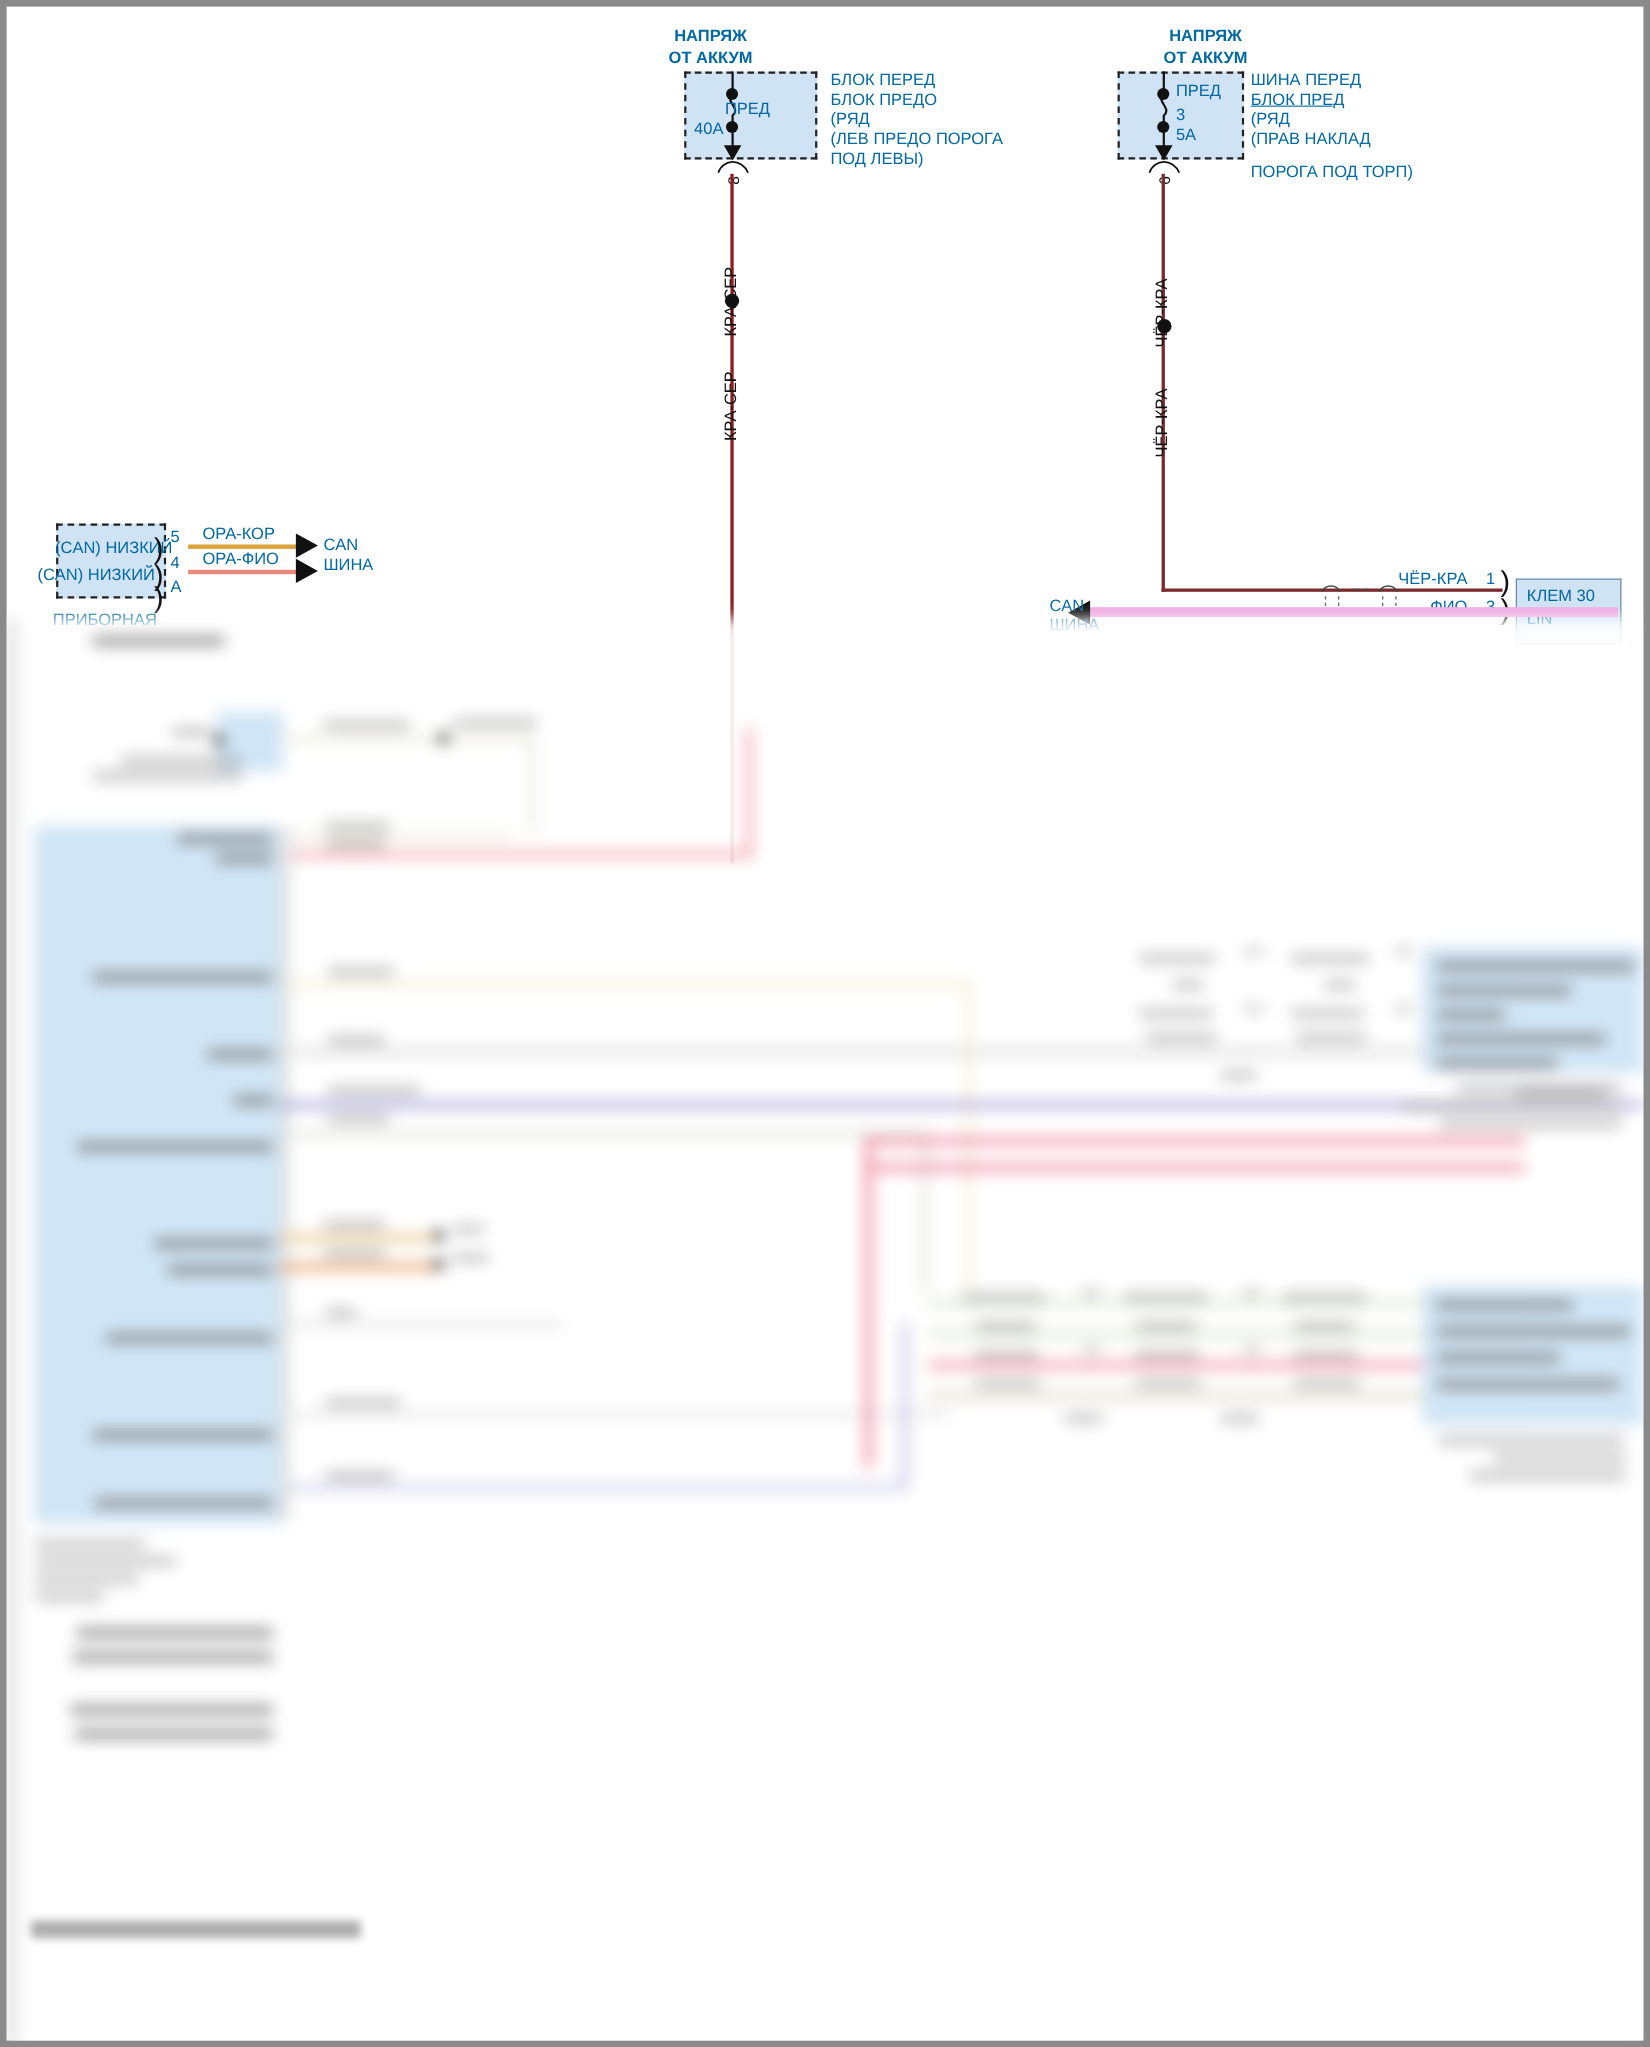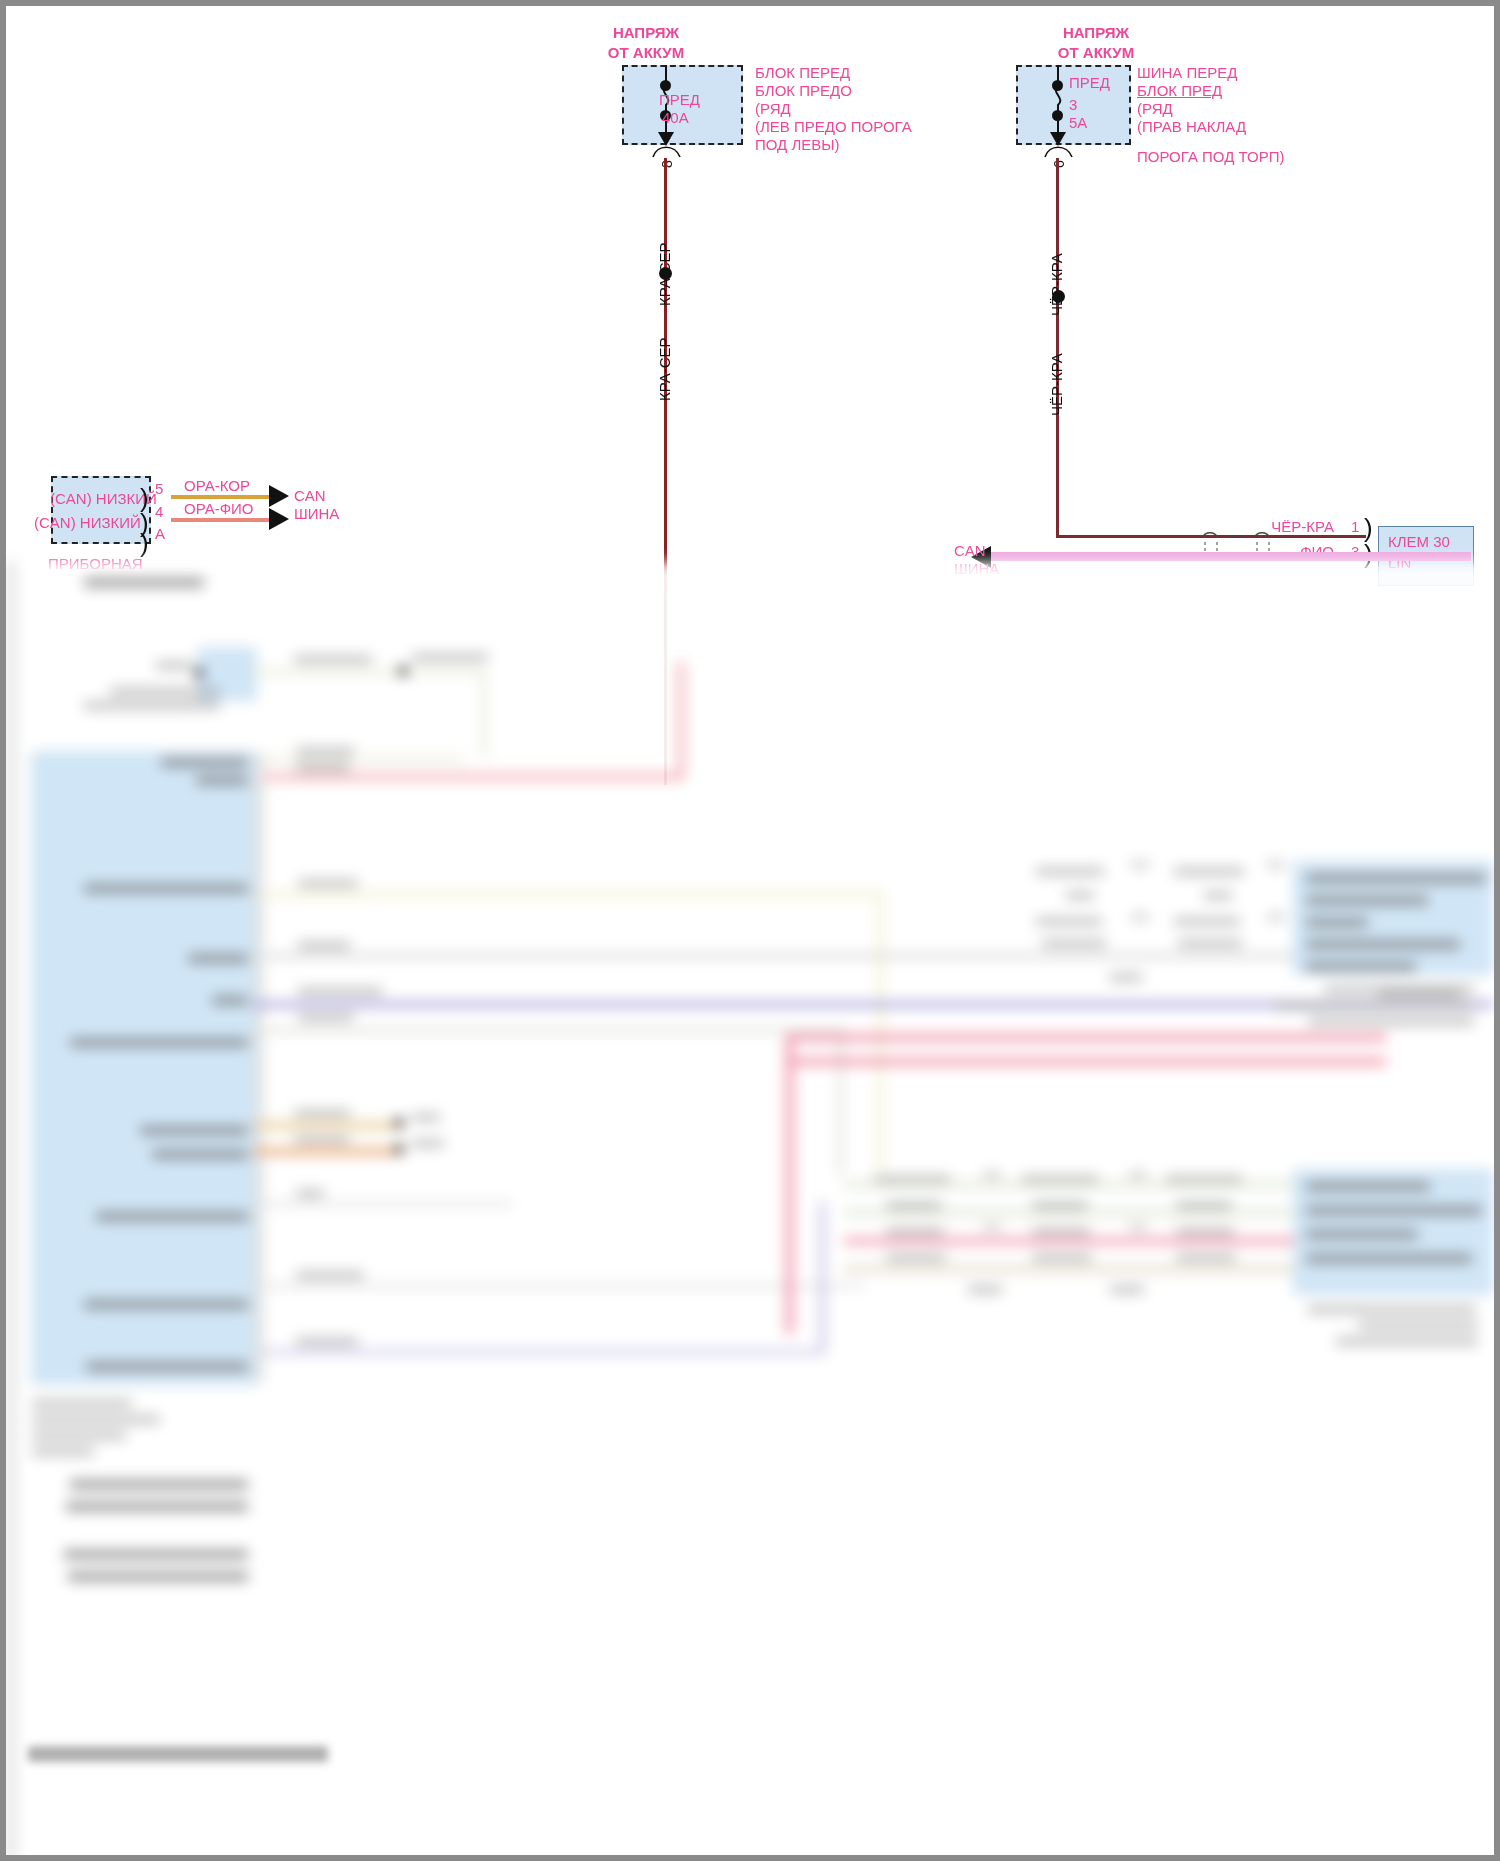--- a/index.html
+++ b/index.html
@@ -16,7 +16,7 @@
   }
 
   
-  .lbl{position:absolute;white-space:pre;color:#ec4899;font-size:15px;line-height:17px;}
+  .lbl{position:absolute;white-space:pre;color:#0369a1;font-size:15px;line-height:17px;}
   .lbl.c{text-align:center;}
   .lbl.r{text-align:right;}
   .vlbl{position:absolute;white-space:nowrap;color:#111;font-size:15px;

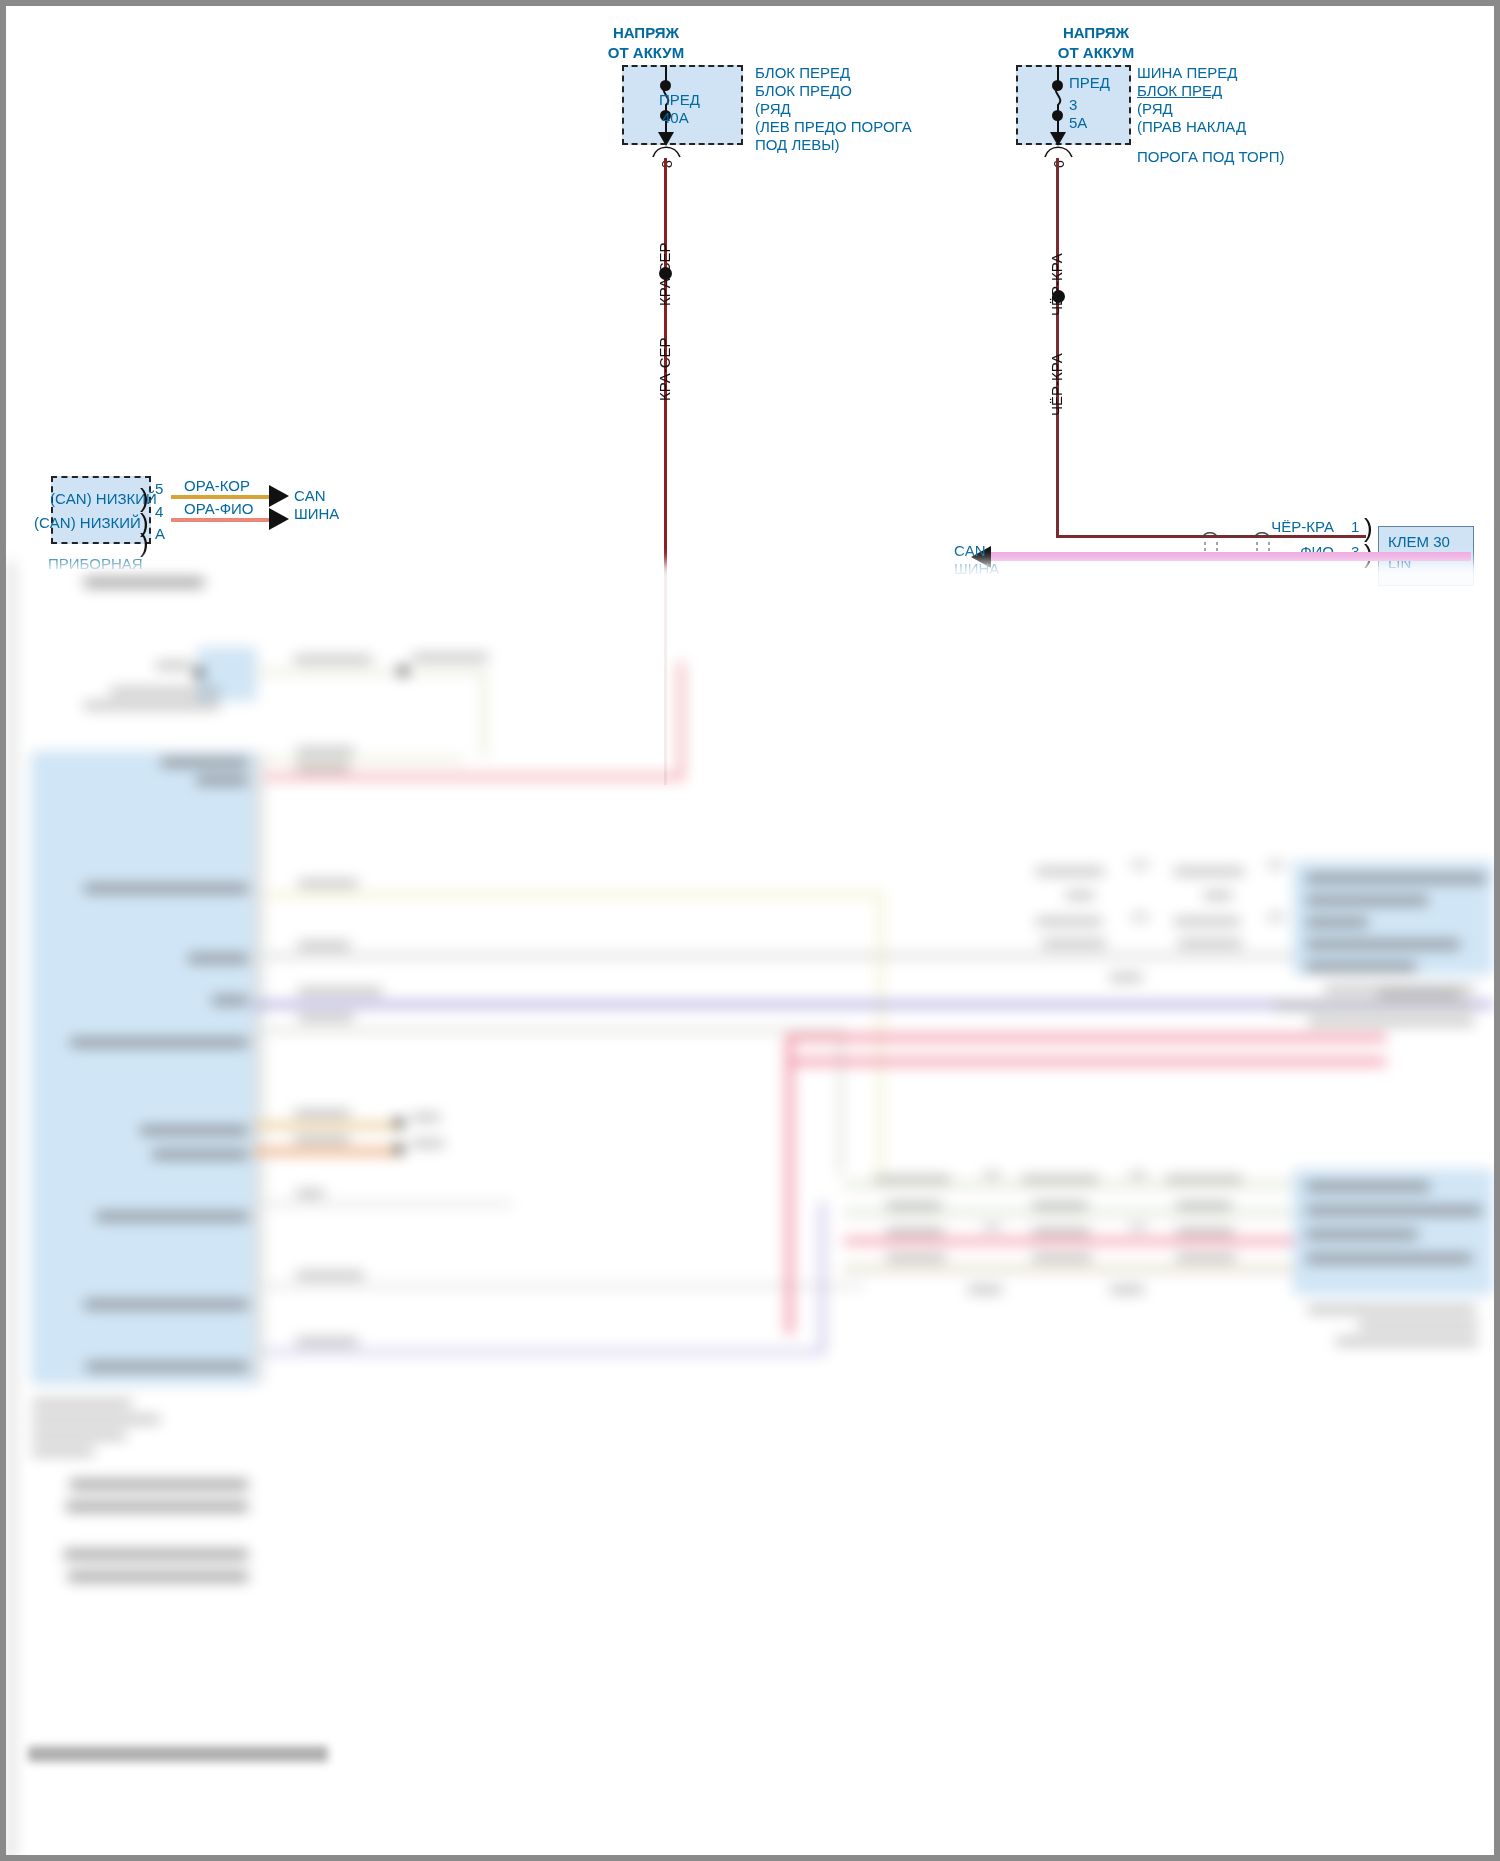--- a/index.html
+++ b/index.html
@@ -102,7 +102,7 @@
   <div class="lbl" style="left:749px;top:130px;">ПОД ЛЕВЫ)</div>
 
   <div class="lbl c" style="left:653px;top:85px;width:70px;text-align:left;">ПРЕД</div>
-  <div class="lbl c" style="left:656px;top:103px;width:70px;text-align:left;">40А</div>
+  <div class="lbl c" style="left:625px;top:103px;width:70px;text-align:left;">40А</div>
 
   <div class="wire v" style="left:658px;top:152px;height:627px;"></div>
   <div class="dot" style="left:653px;top:261px;"></div>

